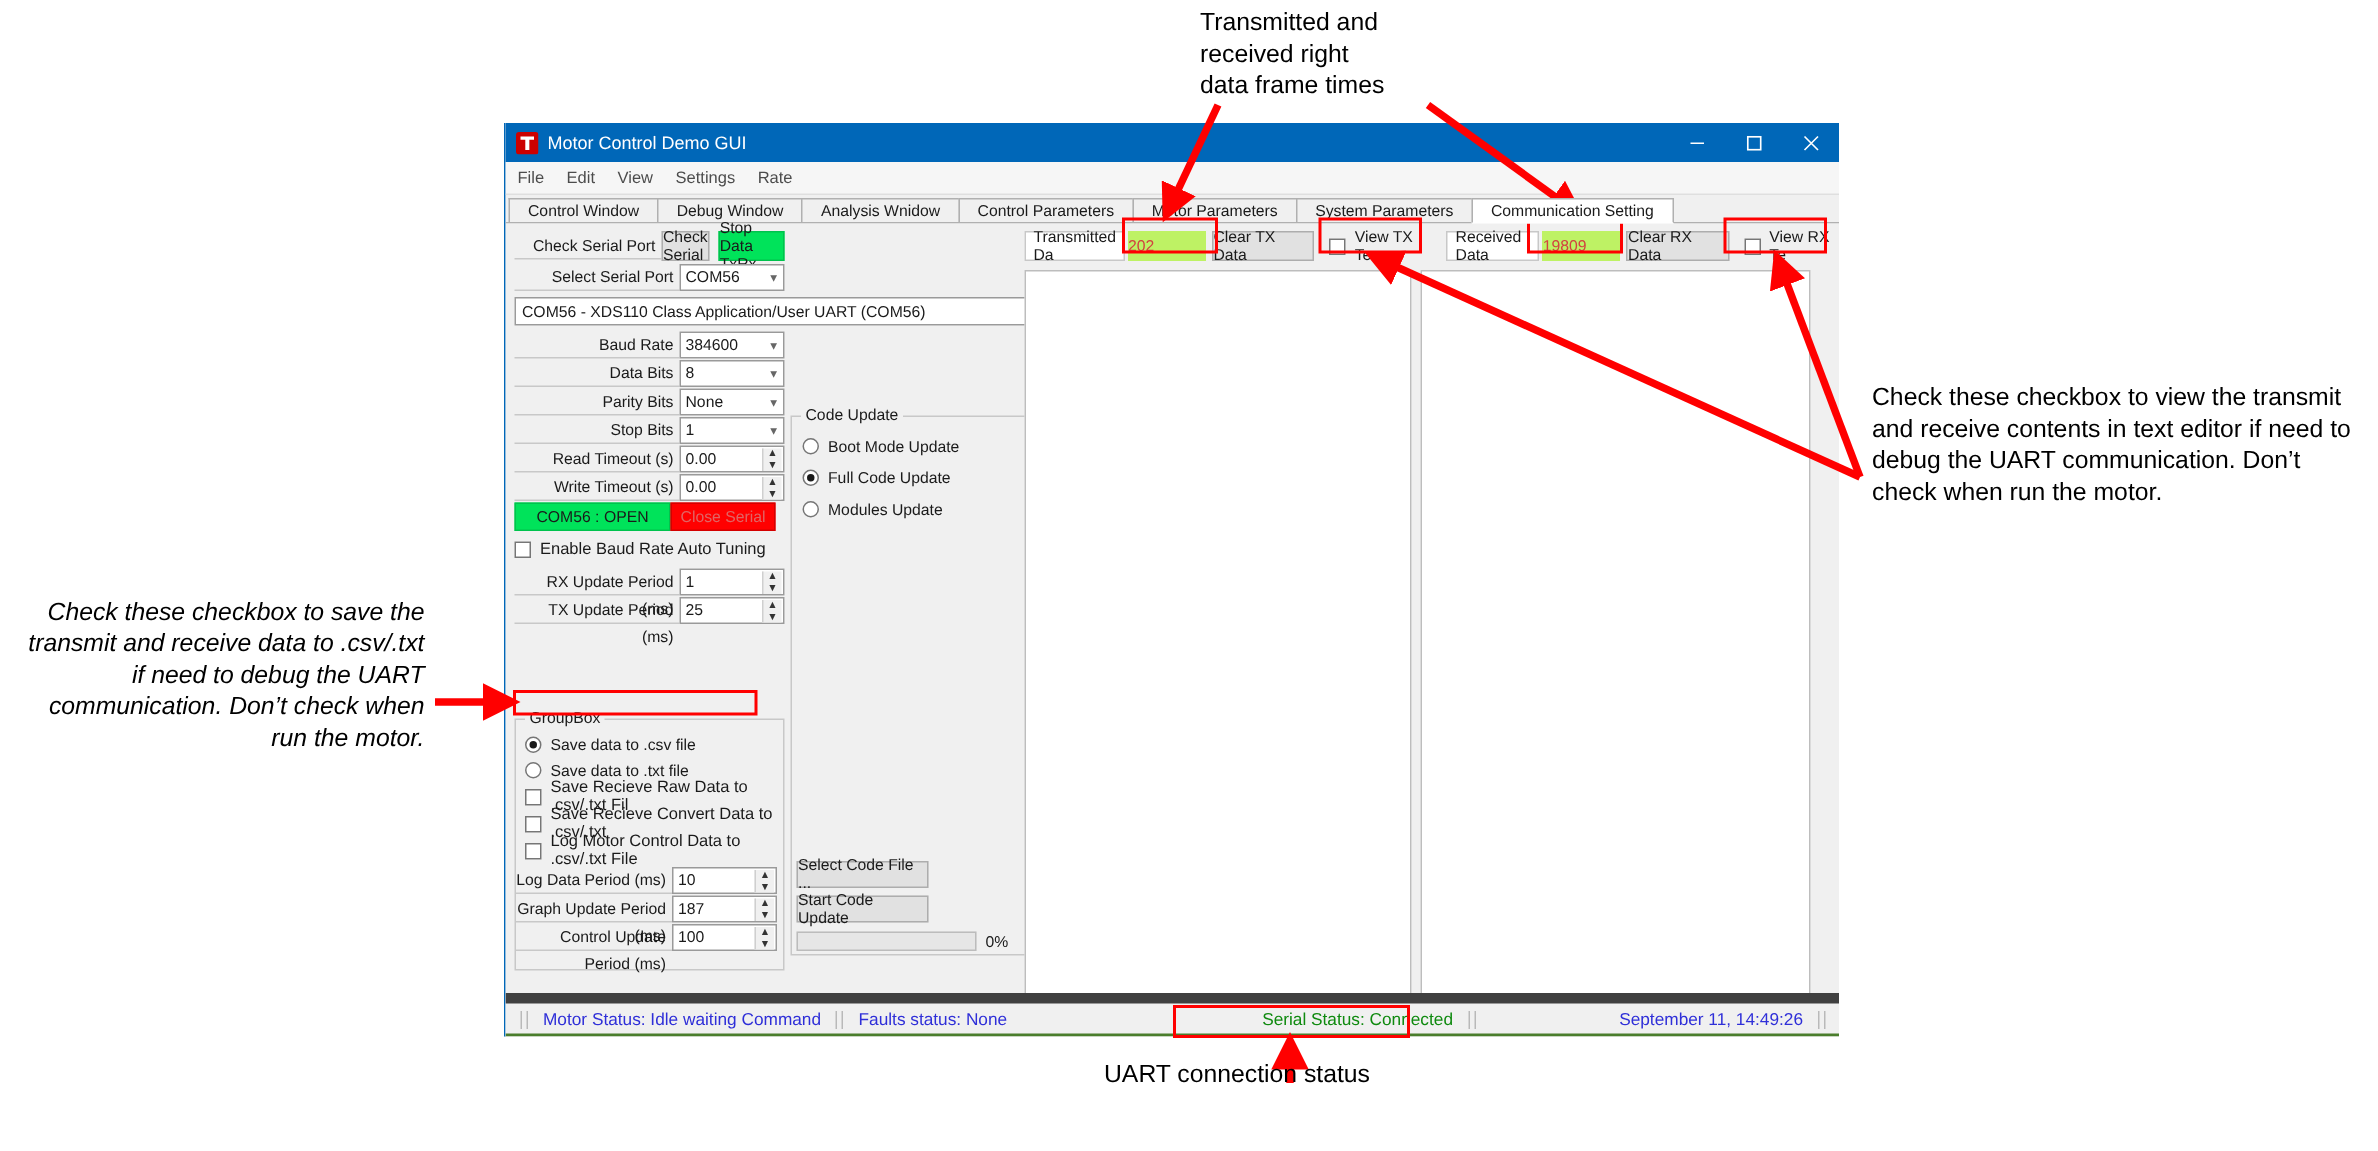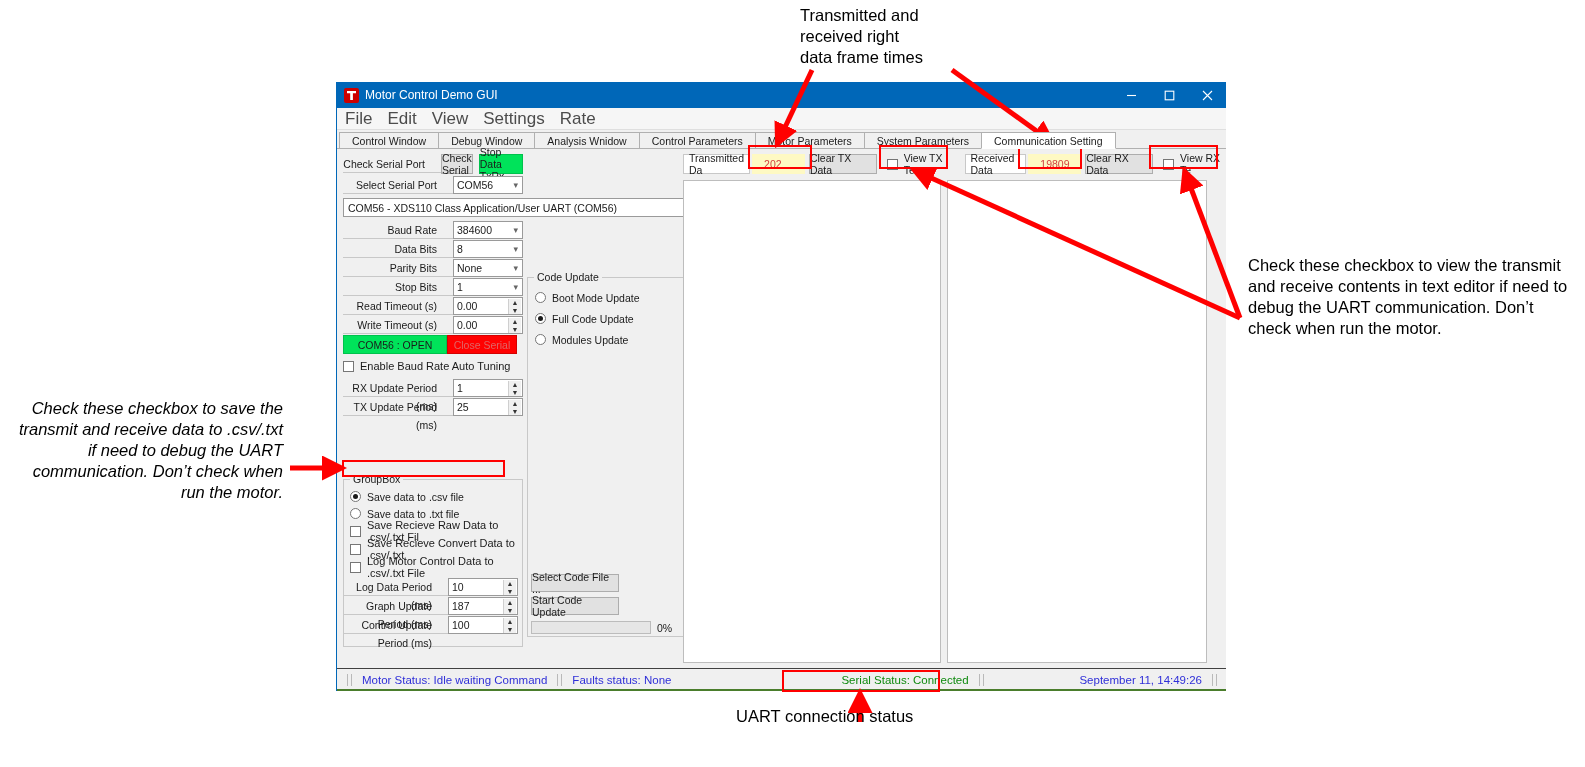--- a/index.html
+++ b/index.html
@@ -34,7 +34,7 @@
 
   #menubar{height:21px;background:#f6f6f6;display:flex;align-items:center;
            border-bottom:1px solid #dfdfdf;padding-left:8px;}
-  #menubar span{font-size:17px;color:#4c4c4c;margin-right:15px;}
+  #menubar span{font-size:11px;color:#4c4c4c;margin-right:15px;}
 
   #tabstrip{height:18px;background:#f0f0f0;display:flex;align-items:flex-end;
             position:relative;padding-left:2px;border-bottom:1px solid #b0b0b0;}

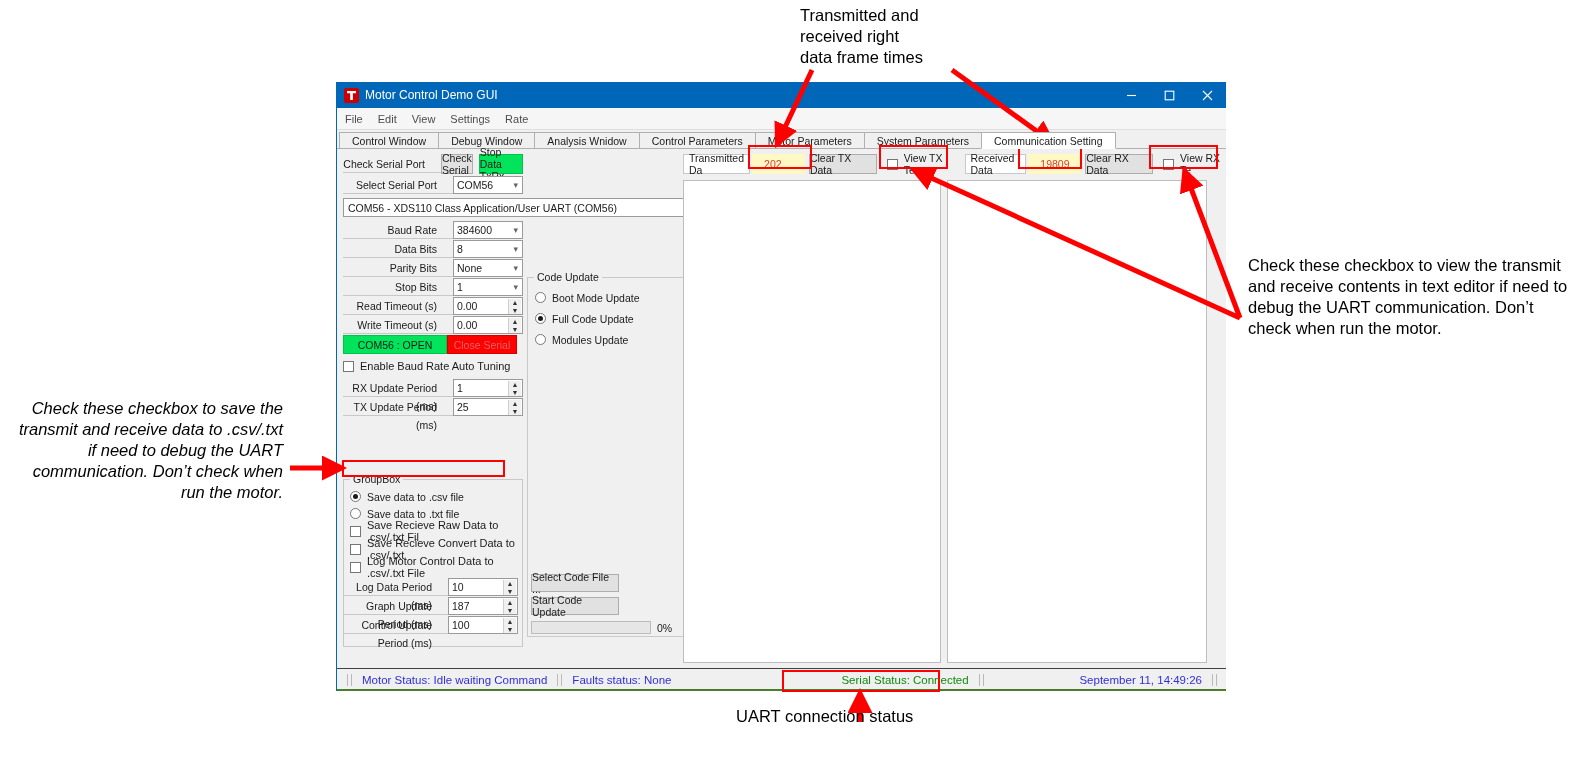--- a/index.html
+++ b/index.html
@@ -47,7 +47,7 @@
   
   #leftcol{position:absolute;left:6px;top:5px;width:180px;}
   .lrow{display:flex;align-items:center;height:18px;margin-bottom:1px;}
-  .lbl{flex:1;text-align:right;font-size:10.5px;color:#1a1a1a;padding-right:16px;
+  .lbl{flex:1;text-align:right;font-size:10.5px;color:#1a1a1a;padding-right:4px;
        border-bottom:1px solid #c8c8c8;height:18px;line-height:18px;box-sizing:border-box;}
   .ctl{width:70px;}
   .combo{width:70px;height:18px;box-sizing:border-box;border:1px solid #9a9a9a;background:#fff;

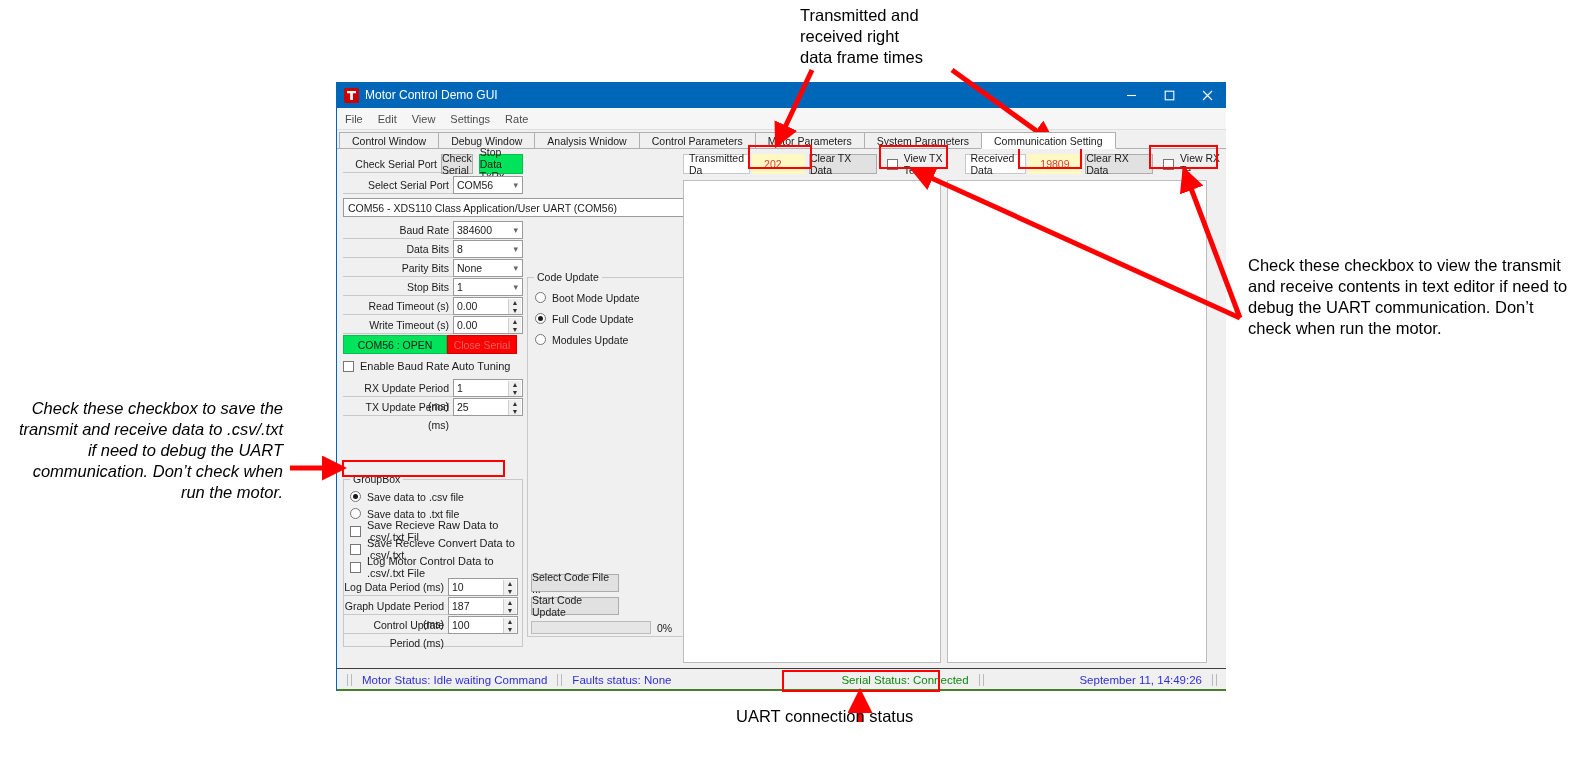--- a/index.html
+++ b/index.html
@@ -98,8 +98,8 @@
   #datarow{display:flex;align-items:center;height:20px;}
   .dlabel{height:20px;box-sizing:border-box;border:1px solid #c8c8c8;background:#fff;
           font-size:10.5px;color:#1a1a1a;display:flex;align-items:center;padding:0 5px;}
-  .dvalue{height:20px;box-sizing:border-box;background:#fef9c3;font-size:10.5px;color:#d2423f;
-          display:flex;align-items:center;padding-left:12px;}
+  .dvalue{height:20px;box-sizing:border-box;background:#bef264;font-size:10.5px;color:#d2423f;
+          display:flex;align-items:center;padding-left:0;}
   .dclear{height:20px;width:76px;}
   .dcheck{display:flex;align-items:center;font-size:10.5px;color:#1a1a1a;height:20px;}
 

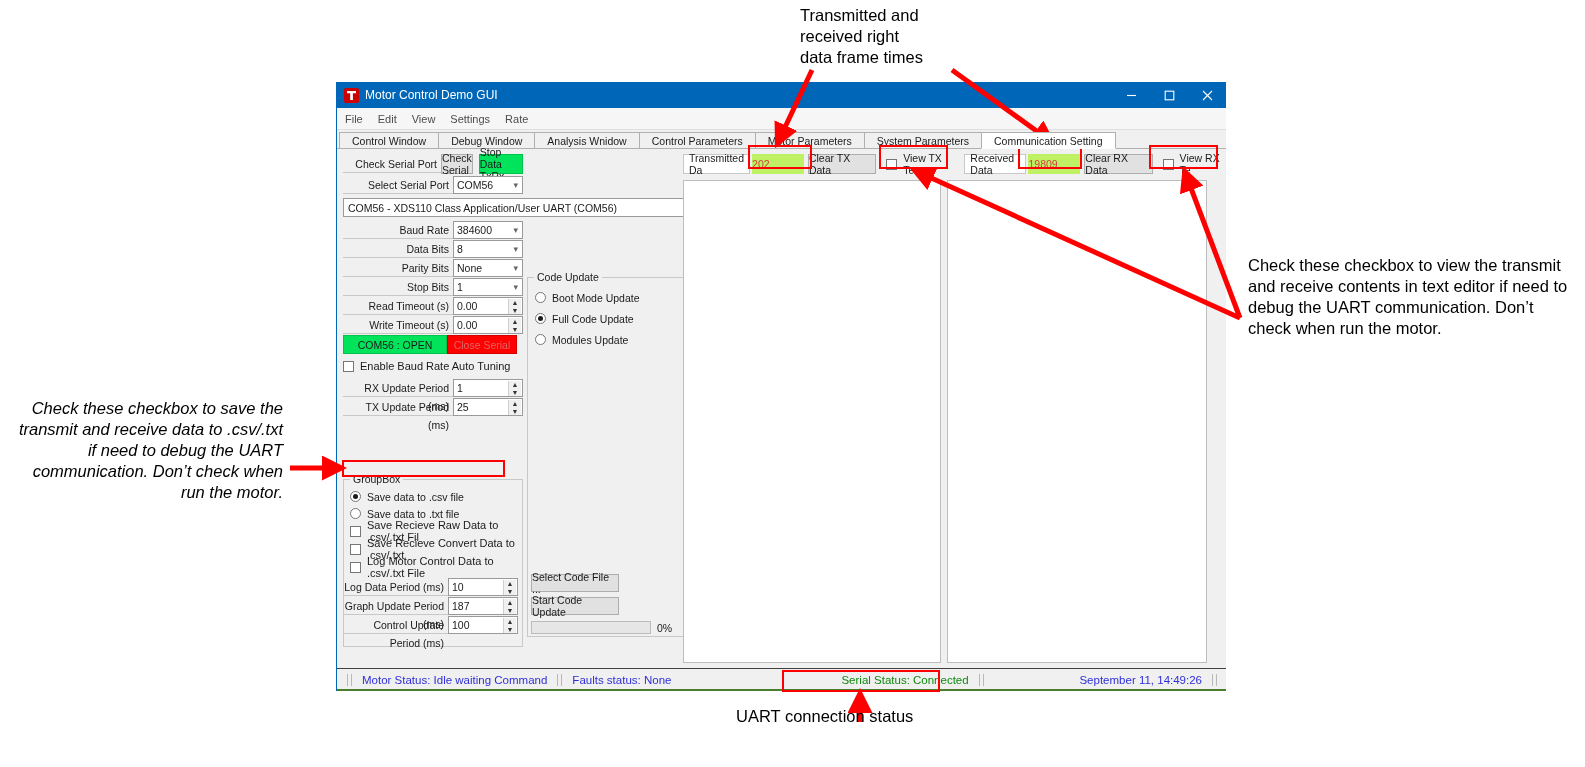--- a/index.html
+++ b/index.html
@@ -109,7 +109,7 @@
 
   
   #statusbar{position:absolute;left:0;bottom:0;width:890px;height:22px;background:#f0f0f0;
-             border-top:1px solid #404040;display:flex;align-items:center;}
+             border-top:7px solid #404040;display:flex;align-items:center;}
   .sb-item{font-size:11.5px;color:#2f2fd8;white-space:nowrap;}
   .sb-grip{width:3px;height:12px;border-left:1px solid #b9b9b9;border-right:1px solid #b9b9b9;margin:0 10px;}
   #sb-serial{color:#0f8a0f;}

